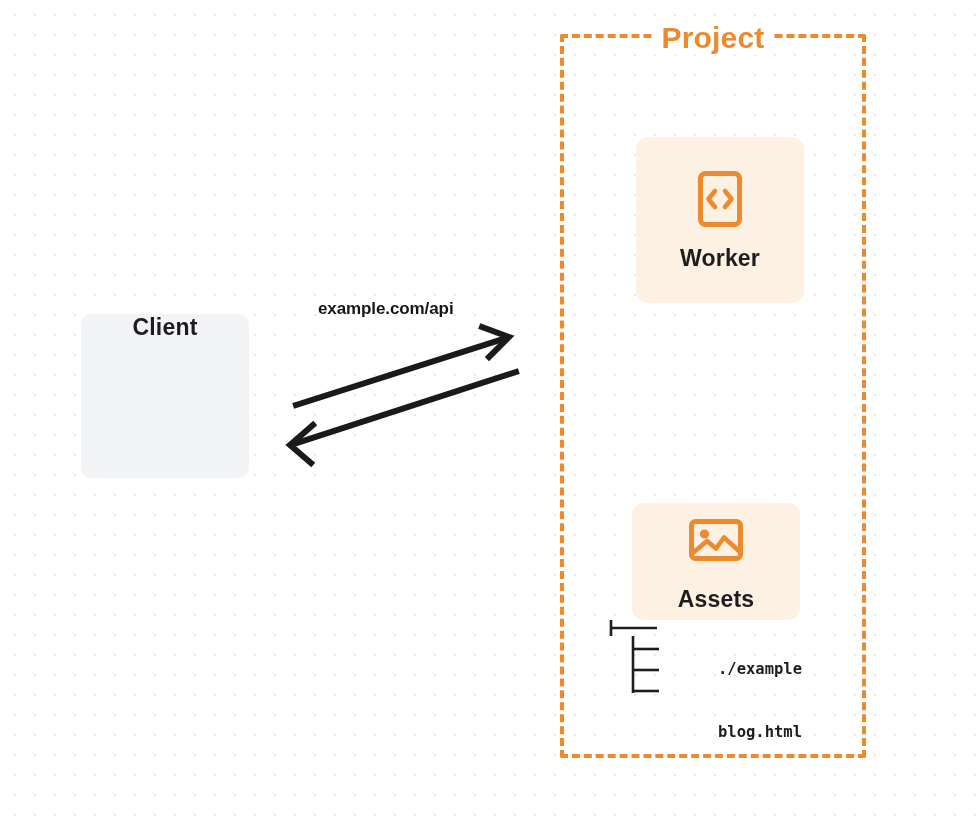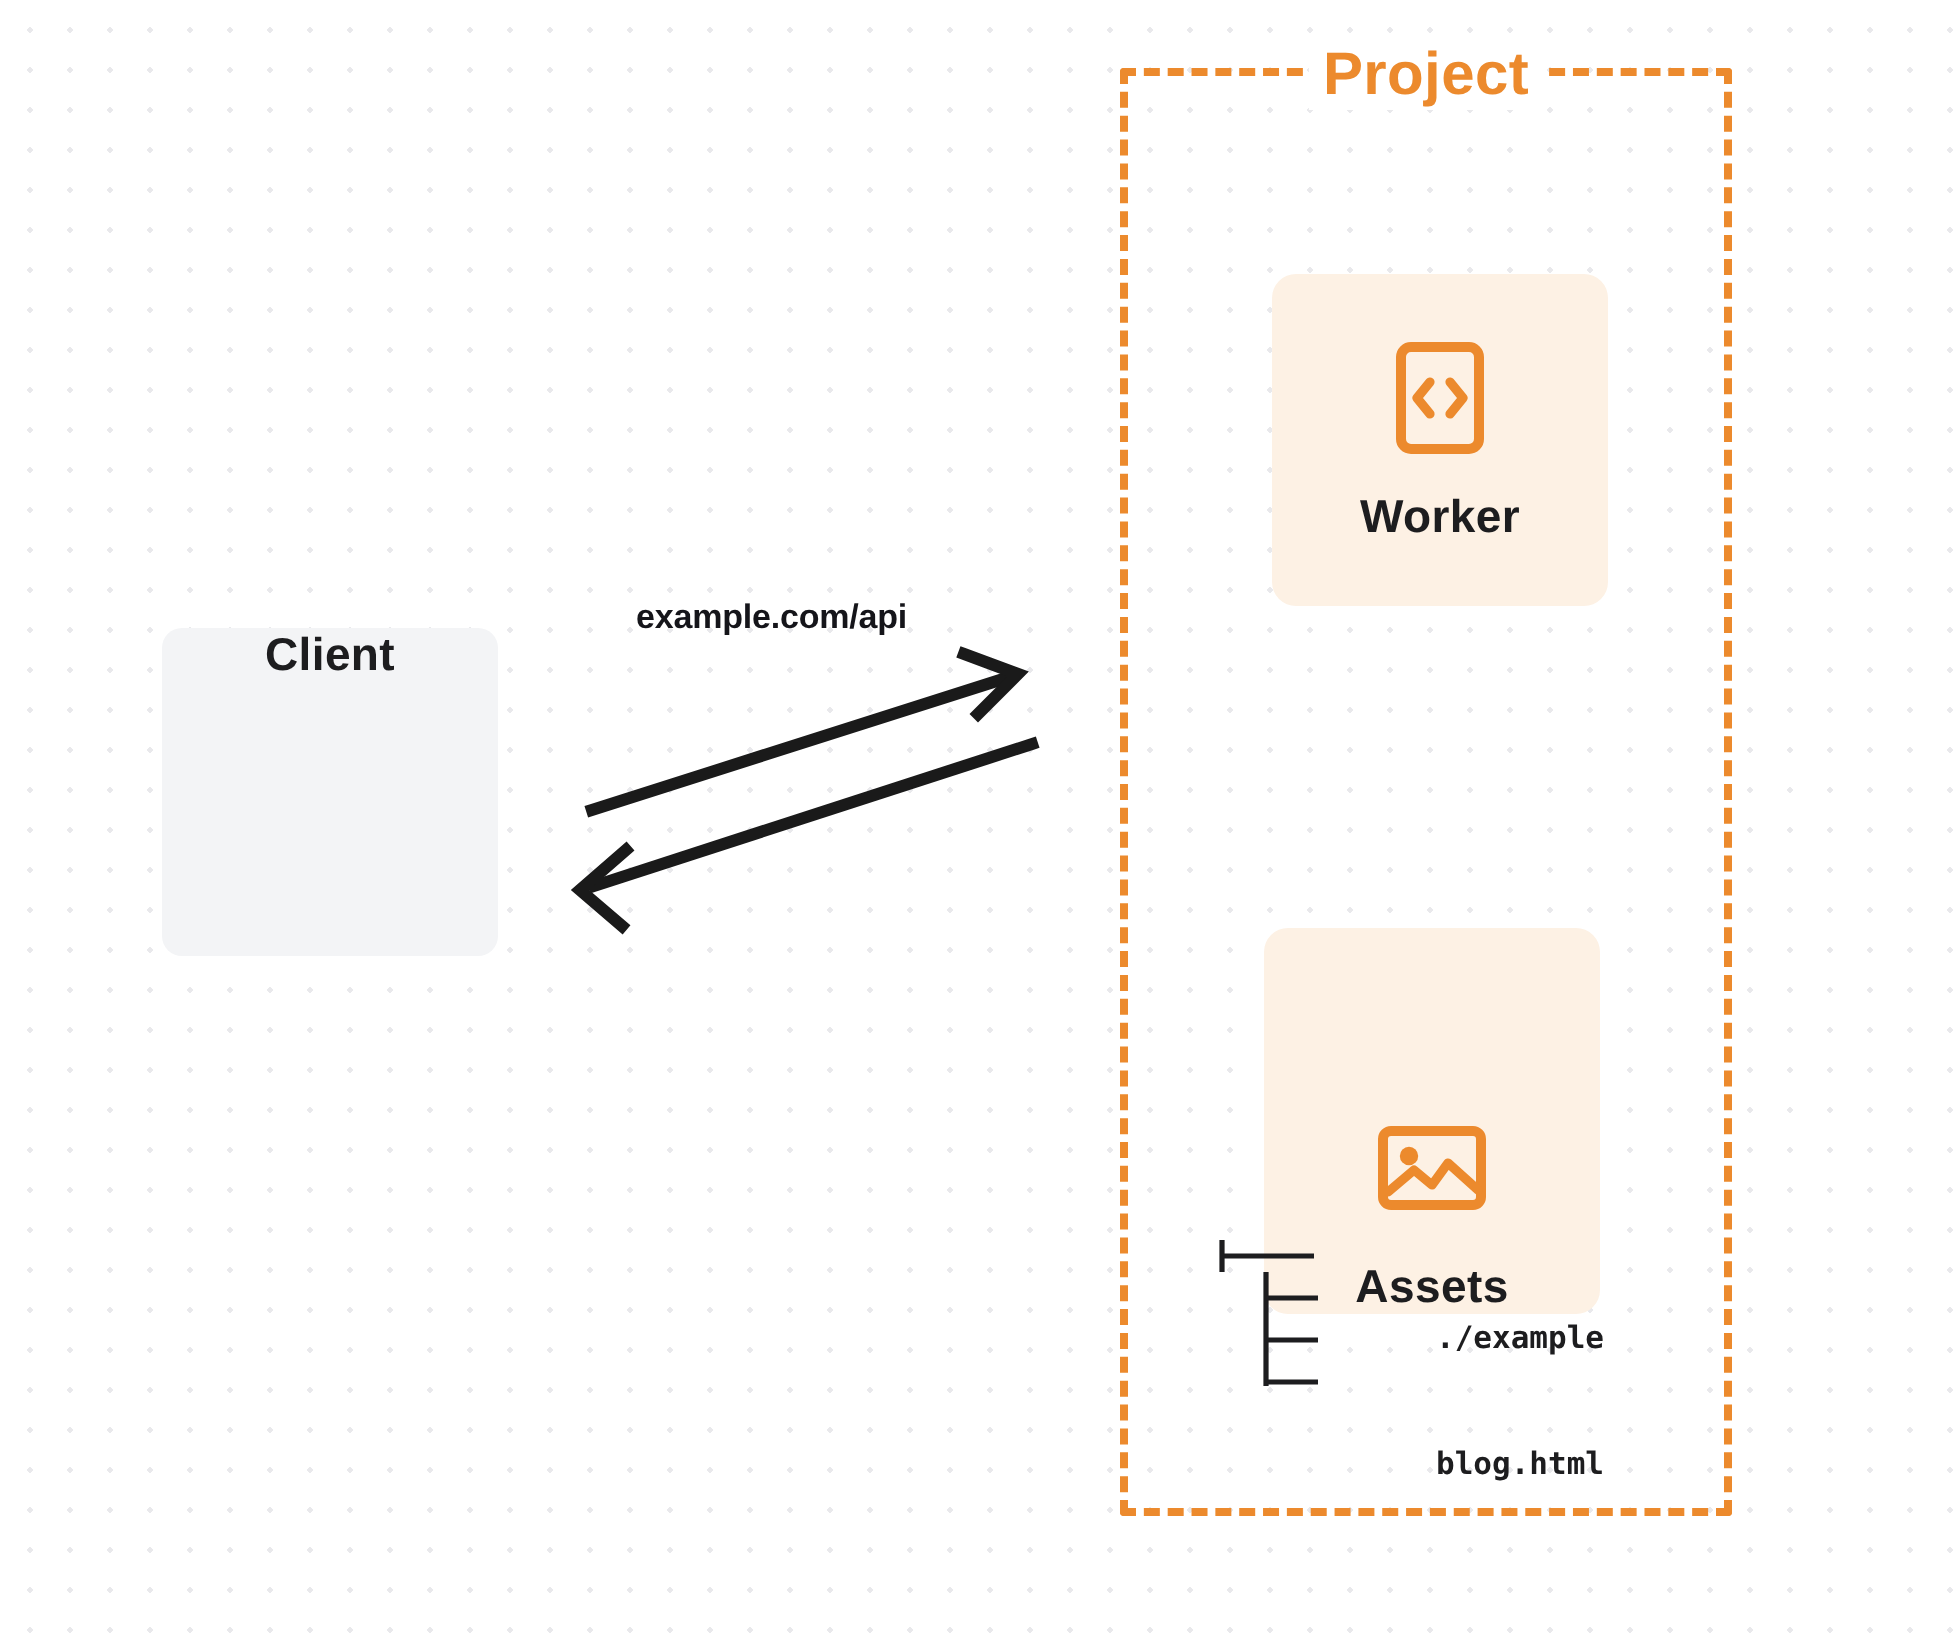--- a/index.html
+++ b/index.html
@@ -109,10 +109,9 @@
   }
   #assets-card {
     left: 68px;
-    top: 394px;
+    top: 433px;
     width: 168px;
-    height: 193px;
-    justify-content: flex-end;
+    height: 117px;
   }
   .service-icon {
     width: 60px;

